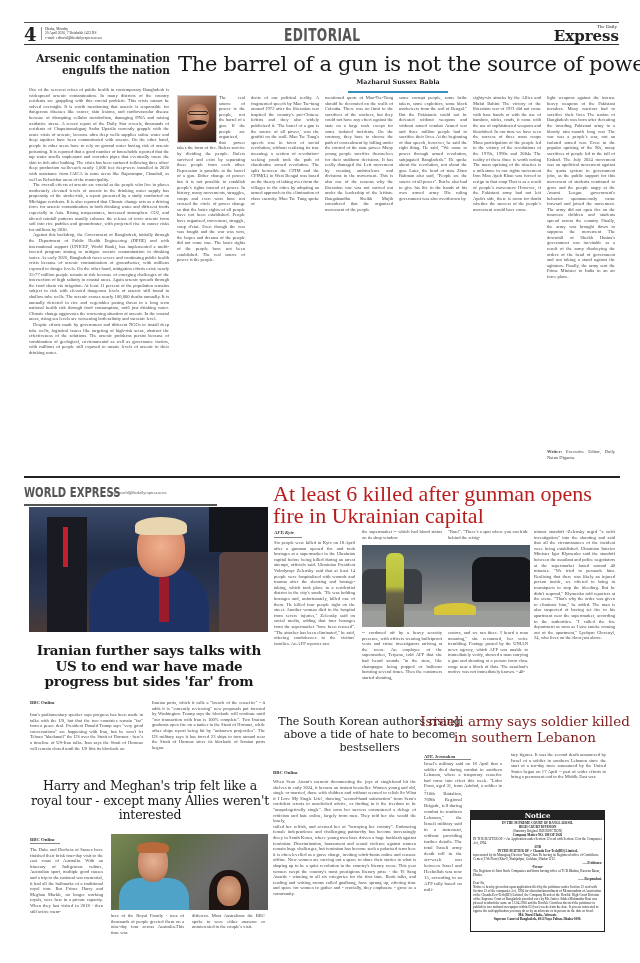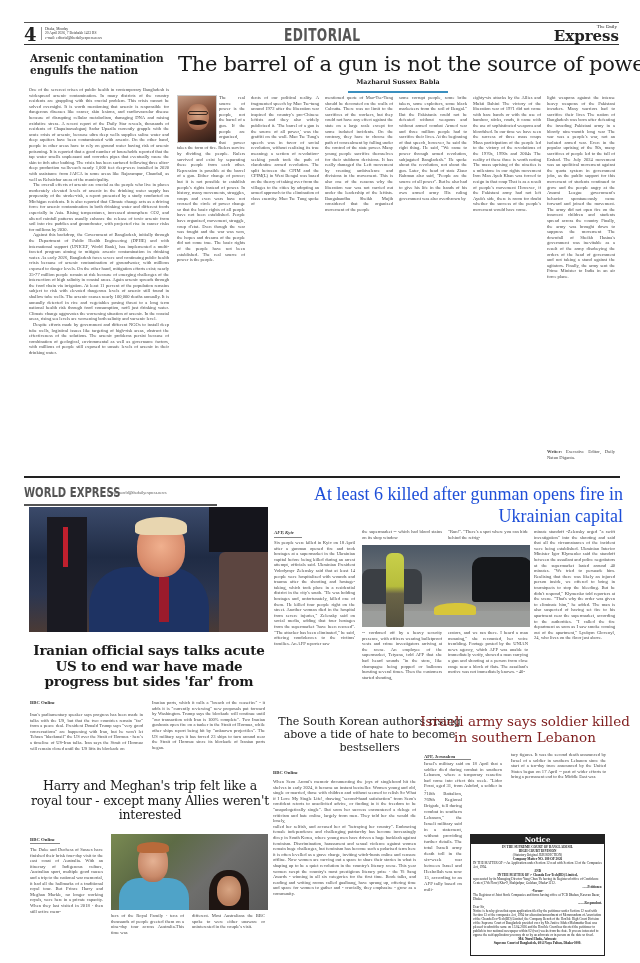--- a/index.html
+++ b/index.html
@@ -17,7 +17,7 @@
   .brand-big { font-family: "DejaVu Serif", serif; font-weight: bold; font-size: 15px; line-height: 16px; color: #222; position: absolute; right: 0; top: 5px; white-space: nowrap; }
 
   
-  .h-arsenic { left: 30px; top: 52px; width: 140px; text-align: left; font-family: "DejaVu Serif", serif; font-weight: bold; font-size: 10.5px; line-height: 12px; color: #222; }
+  .h-arsenic { left: 30px; top: 52px; width: 140px; text-align: right; font-family: "DejaVu Serif", serif; font-weight: bold; font-size: 10.5px; line-height: 12px; color: #222; }
   .arsenic-body { left: 29px; top: 87px; width: 140px; height: 382px; }
 
   

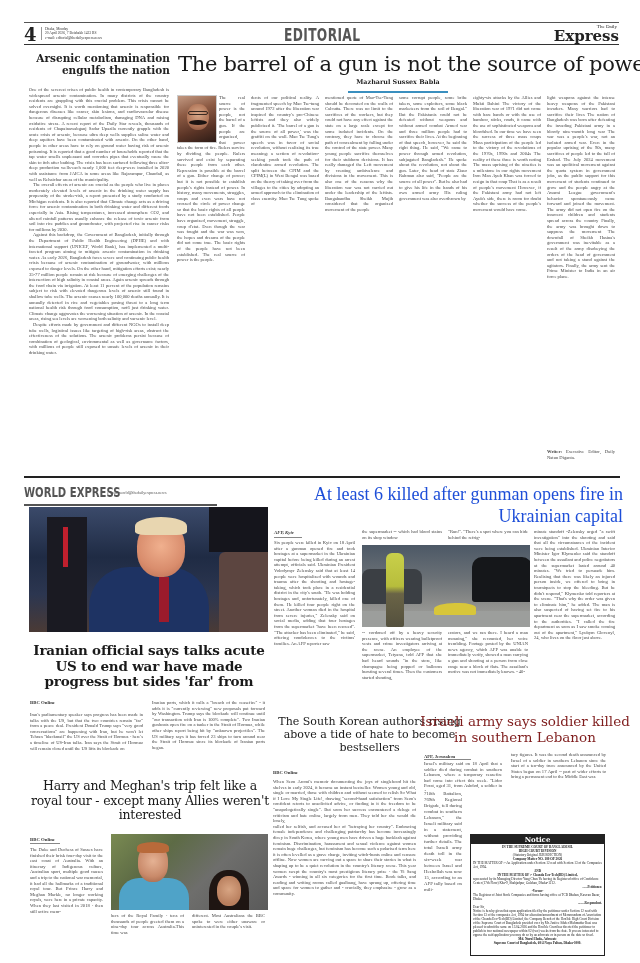--- a/index.html
+++ b/index.html
@@ -46,7 +46,7 @@
   .tp-tie1 { position:absolute; left:34px; top:20px; width:5px; height:40px; background:#c0202e; }
   .tp-person3 { position:absolute; left:180px; top:0px; width:60px; height:45px; background:#15151c; }
 
-  .h-ukraine { left: 273px; top: 483px; width: 350px; text-align: right; font-family: "Liberation Serif", serif; font-size: 18px; line-height: 22px; color: #1d4ed8; }
+  .h-ukraine { left: 273px; top: 483px; width: 350px; text-align: left; font-family: "Liberation Serif", serif; font-size: 22px; line-height: 22px; color: #b91c1c; }
   .uk-dateline { left: 274px; top: 530px; font-family: "Liberation Serif", serif; font-weight: bold; font-style: italic; font-size: 4.8px; color: #333; }
   .uk-dateline-rule { left: 274px; top: 537px; width: 28px; height: 1px; background: #888; }
   .uk-photo { left: 362px; top: 545px; width: 168px; height: 82px; background: linear-gradient(180deg,#4c5866 0%,#6b7176 40%,#8b8c8a 70%,#a8a8a4 100%); overflow: hidden; }

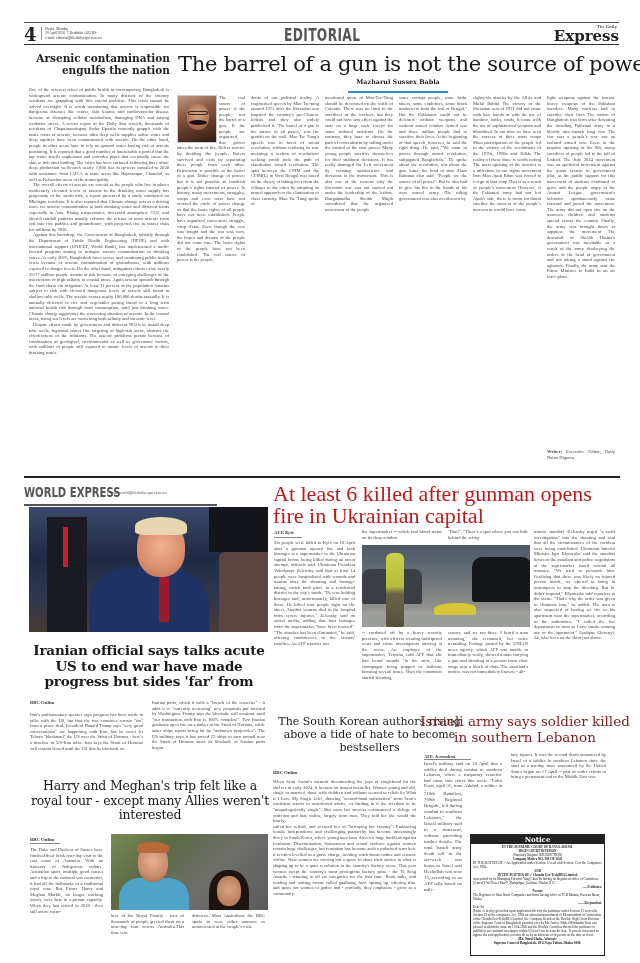--- a/index.html
+++ b/index.html
@@ -171,7 +171,7 @@
 <div class="abs body-text" style="left:448px; top:630px; width:80px; height:72px;">erators, and we ran there. I heard a man moaning," she recounted, her voice trembling. Footage posted by the UNIAN news agency, which AFP was unable to immediately verify, showed a man carrying a gun and shooting at a person from close range near a block of flats. The assailant's motive was not immediately known. - 40-</div>
 <div class="abs body-text" style="left:534px; top:529px; width:81px; height:173px;">minute standoff -Zelensky urged "a swift investigation" into the shooting and said that all the circumstances of the incident were being established. Ukrainian Interior Minister Igor Klymenko said the standoff between the assailant and police negotiators at the supermarket lasted around 40 minutes. "We tried to persuade him. Realising that there was likely an injured person inside, we offered to bring in tourniquets to stop the bleeding. But he didn't respond," Klymenko told reporters at the scene. "That's why the order was given to eliminate him," he added. The man is also suspected of having set fire to his apartment near the supermarket, according to the authorities. "I called the fire department as soon as I saw smoke coming out of the apartment," Lyubym Glovenyl, 24, who lives on the floor just above.</div>
 
-<div class="abs h-iran">Iranian official says talks acute US to end war have made progress but sides 'far' from</div>
+<div class="abs h-iran">Iranian further says talks with US to end war have made progress but sides 'far' from</div>
 <div class="abs iran-src">BBC Online</div>
 <div class="abs body-text iran-col" style="left:30px; top:712px; height:60px;">Iran's parliamentary speaker says progress has been made in talks with the US, but that the two countries remain "far" from a peace deal. President Donald Trump says "very good conversations" are happening with Iran, but he won't let Tehran "blackmail" the US over the Strait of Hormuz - here's a timeline of US-Iran talks. Iran says the Strait of Hormuz will remain closed until the US lifts its blockade on</div>
 <div class="abs body-text iran-col" style="left:152px; top:700px; height:72px;">Iranian ports, which it calls a "breach of the ceasefire" - it adds it is "currently reviewing" new proposals put forward by Washington. Trump says the blockade will continue until "our transaction with Iran is 100% complete". Two Iranian gunboats open fire on a tanker in the Strait of Hormuz, while other ships report being hit by "unknown projectiles". The US military says it has forced 23 ships to turn around near the Strait of Hormuz since its blockade of Iranian ports began.</div>

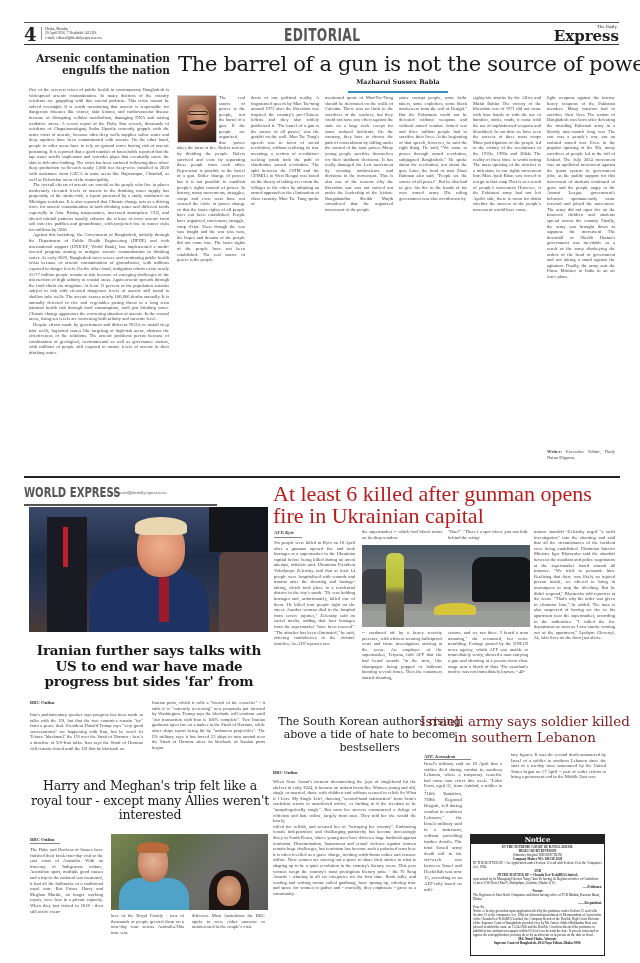--- a/index.html
+++ b/index.html
@@ -83,7 +83,7 @@
   .israel-col2 { left: 511px; top: 752px; width: 95px; height: 36px; }
   .israel-narrow { left: 424px; top: 791px; width: 38px; height: 145px; }
 
-  .notice { left: 470px; top: 810px; width: 135px; height: 122px; border: 1.5px solid #222; margin-top: 24px; }
+  .notice { left: 470px; top: 810px; width: 135px; height: 122px; border: 1.5px solid #222; }
   .notice-head { background: #222; color: #fff; text-align: center; font-family: "DejaVu Serif", serif; font-weight: bold; font-size: 7px; line-height: 9px; }
   .notice-body { font-family: "Liberation Serif", serif; font-size: 3.3px; line-height: 4px; color: #222; padding: 1px 2px; text-align: center; }
   .notice-body .l { text-align: left; }

